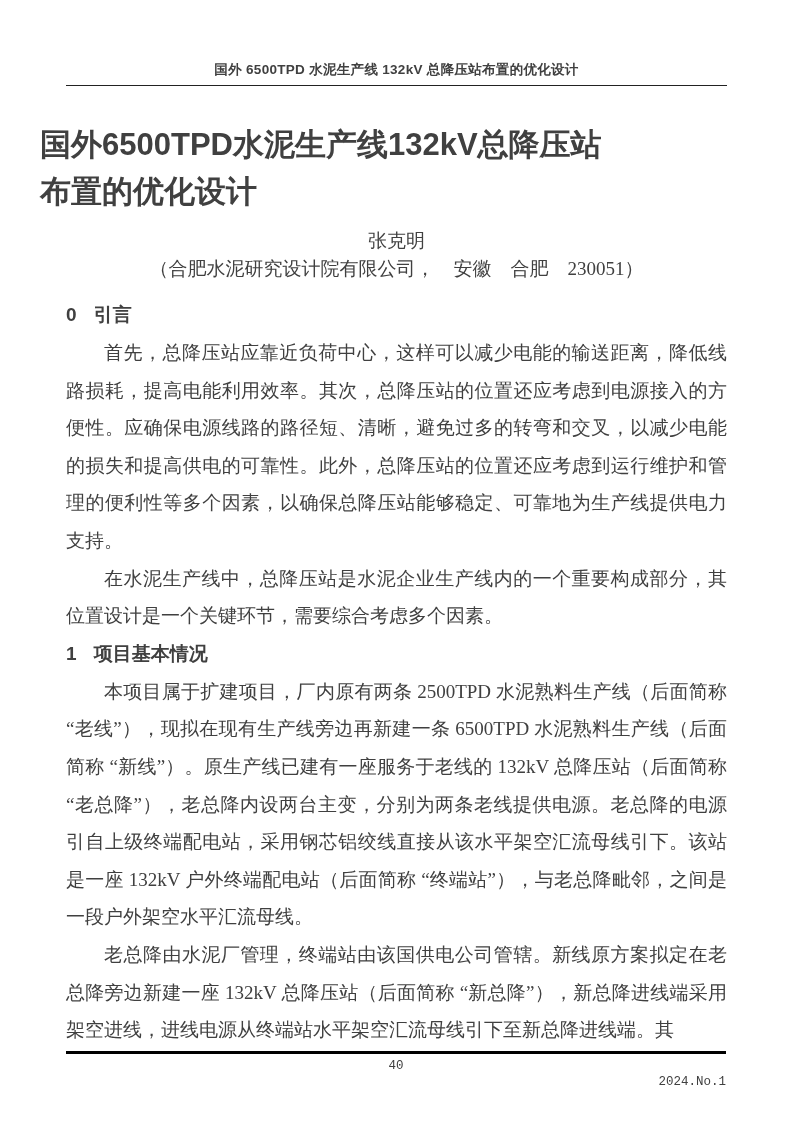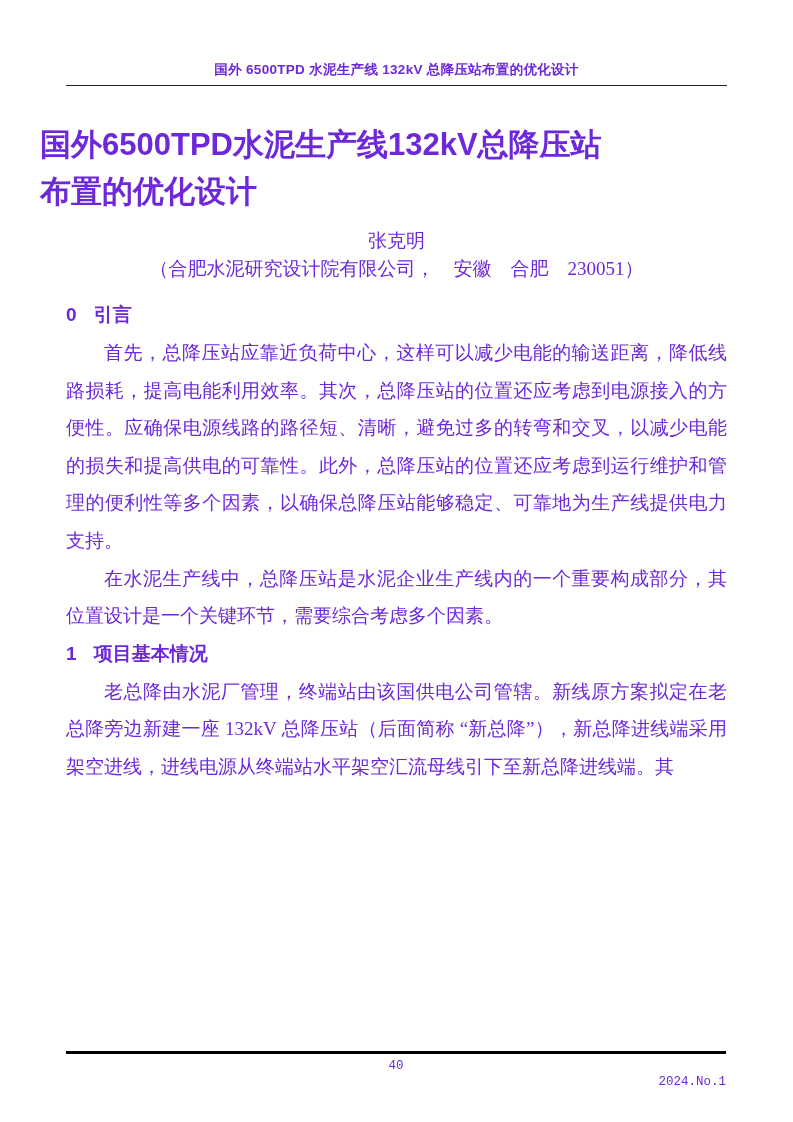--- a/index.html
+++ b/index.html
@@ -13,7 +13,7 @@
     height: 1122px;
     margin: 0 auto;
     background: #ffffff;
-    color: #6d28d9;
+    color: #404040;
     font-family: "Liberation Serif", "DejaVu Serif", serif;
     overflow: hidden;
     box-sizing: border-box;

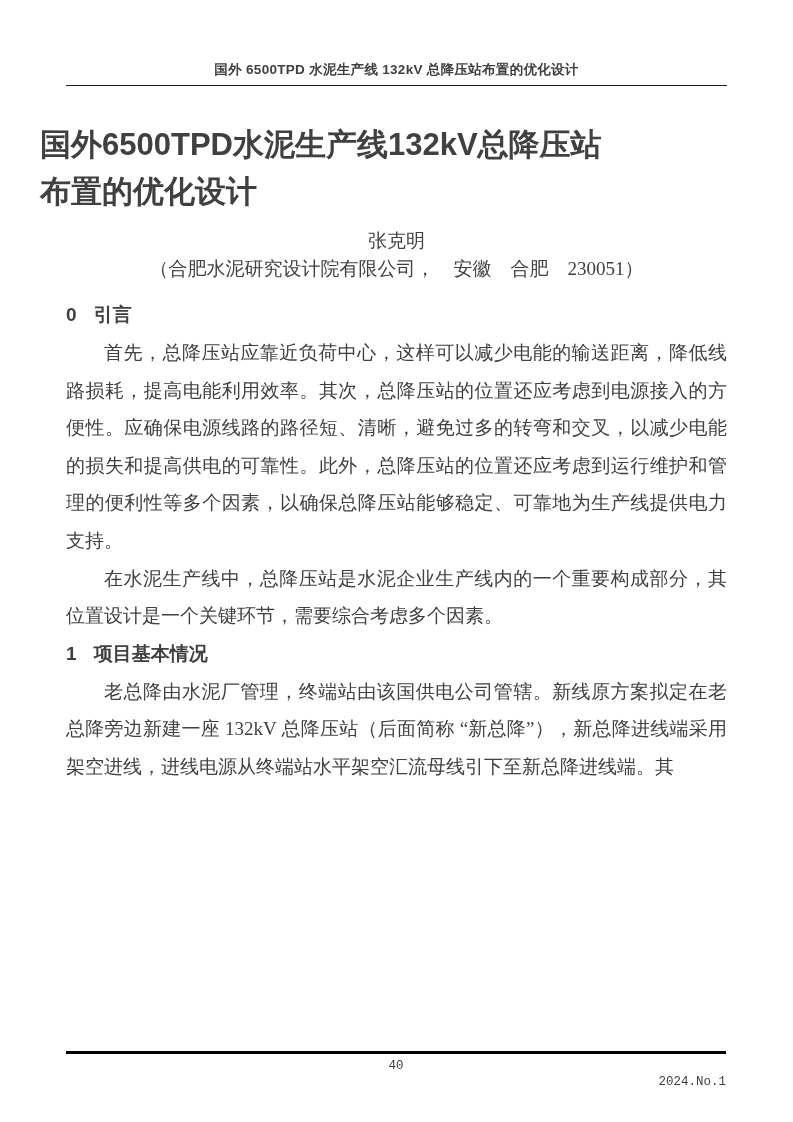--- a/index.html
+++ b/index.html
@@ -127,6 +127,7 @@
     <span class="sec-num">1</span><span>项目基本情况</span>
   </h2>
 
+  <p class="body-para">本项目属于扩建项目，厂内原有两条 2500TPD 水泥熟料生产线（后面简称 “老线”），现拟在现有生产线旁边再新建一条 6500TPD 水泥熟料生产线（后面简称 “新线”）。原生产线已建有一座服务于老线的 132kV 总降压站（后面简称 “老总降”），老总降内设两台主变，分别为两条老线提供电源。老总降的电源引自上级终端配电站，采用钢芯铝绞线直接从该水平架空汇流母线引下。该站是一座 132kV 户外终端配电站（后面简称 “终端站”），与老总降毗邻，之间是一段户外架空水平汇流母线。</p>
 
   <p class="body-para">老总降由水泥厂管理，终端站由该国供电公司管辖。新线原方案拟定在老总降旁边新建一座 132kV 总降压站（后面简称 “新总降”），新总降进线端采用架空进线，进线电源从终端站水平架空汇流母线引下至新总降进线端。其</p>
 

